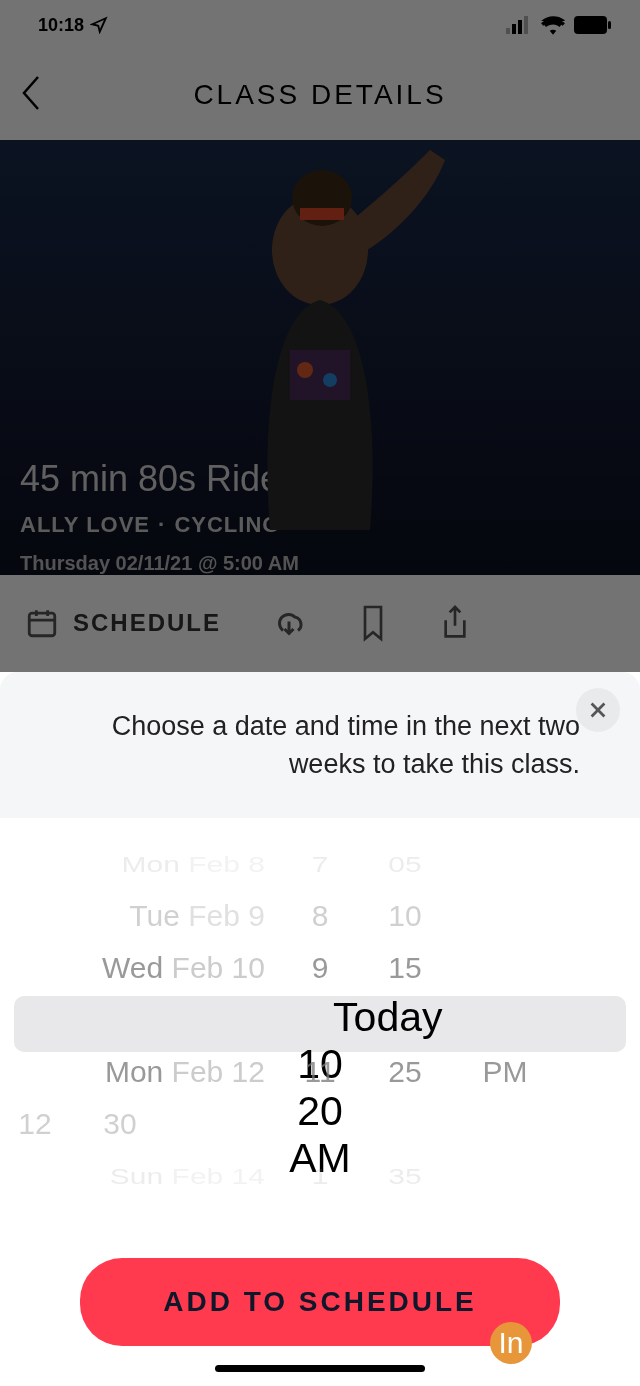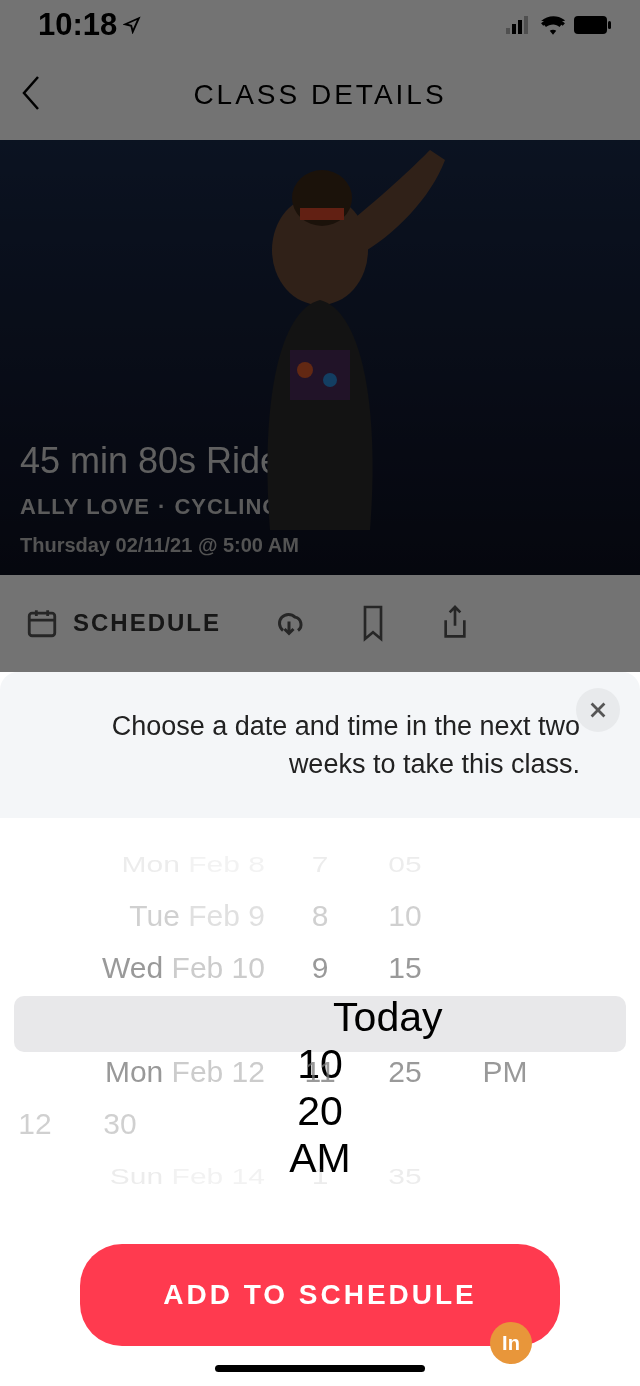--- a/index.html
+++ b/index.html
@@ -5,7 +5,7 @@
   * { box-sizing: border-box; margin: 0; padding: 0; }
   html, body { width: 640px; height: 1386px; font-family: -apple-system, Helvetica, Arial, sans-serif; background: #fff; overflow: hidden; position: relative; }
 
-  .status-bar { height: 50px; display: flex; justify-content: space-between; align-items: center; padding: 0 28px 0 38px; font-weight: 600; font-size: 31px; }
+  .status-bar { height: 50px; display: flex; justify-content: space-between; align-items: center; padding: 0 28px 0 38px; font-weight: 600; font-size: 18px; }
   .status-left { display: flex; align-items: center; gap: 6px; }
   .status-right { display: flex; align-items: center; gap: 8px; }
   .loc-icon { width: 18px; height: 18px; }

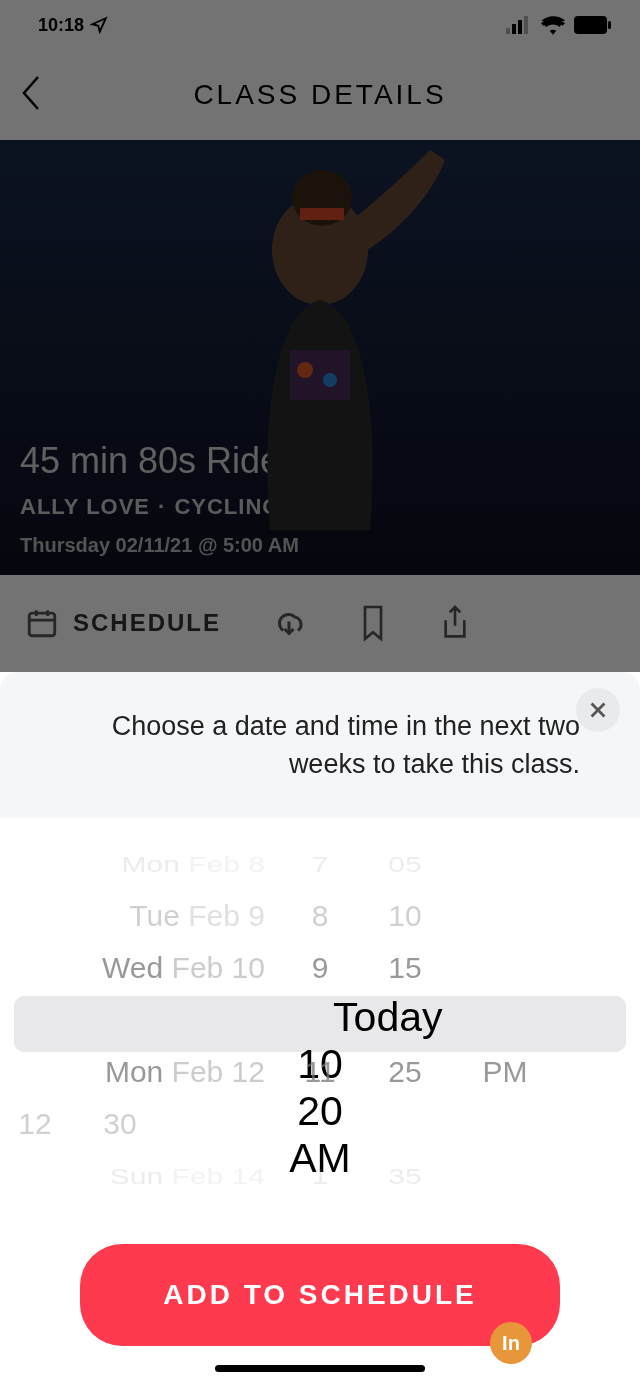--- a/index.html
+++ b/index.html
@@ -19,7 +19,7 @@
   .class-title { font-size: 36px; color: #d6d6d6; font-weight: 400; margin-bottom: 12px; }
   .meta-row { font-size: 22px; font-weight:700; color:#c9c9c9; letter-spacing:1px; margin-bottom:14px;}
   .meta-row .dot { margin:0 8px; }
-  .class-time { font-size: 20px; color:#b8b8b8; margin-bottom: 18px; font-weight:600;}
+  .class-time { font-size: 20px; color:#b8b8b8; font-weight:600;}
 
   .action-row { height: 95px; display: flex; align-items: center; gap: 50px; padding: 7px 25px; }
   .sched-group { display:flex; align-items:center; gap:14px;}

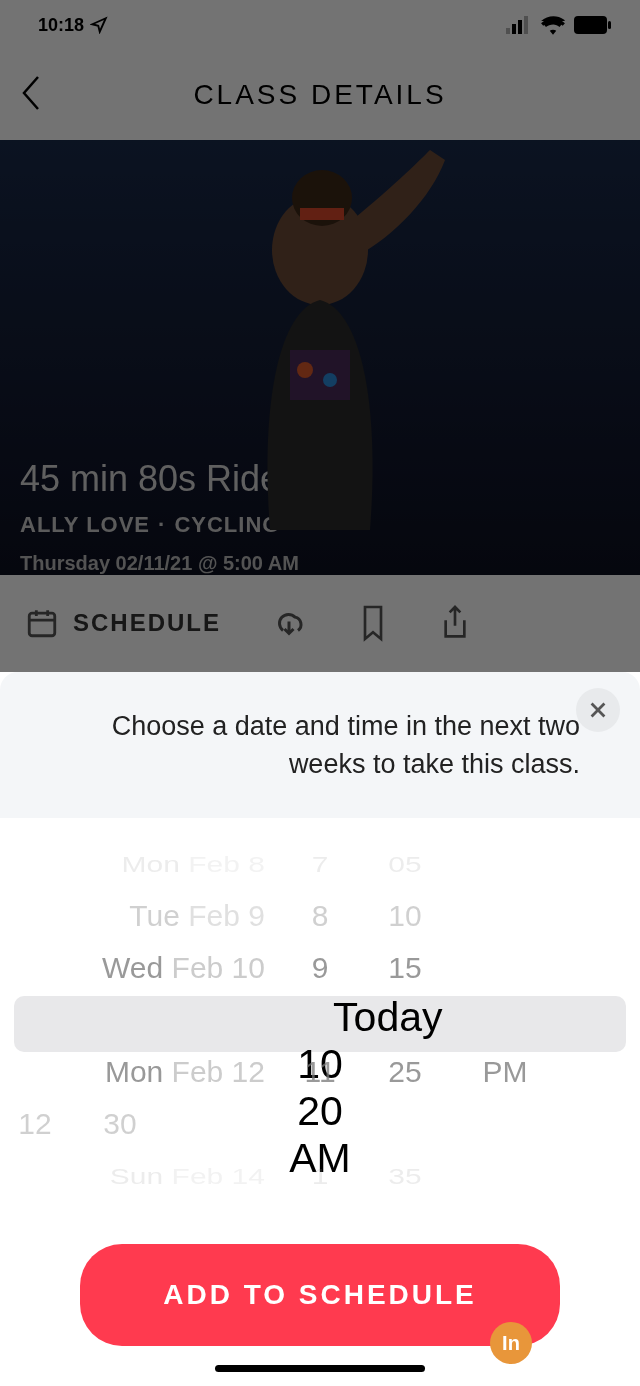--- a/index.html
+++ b/index.html
@@ -48,7 +48,7 @@
   .picker-row.selected .col-date { font-weight:500; color:#000;}
 
   .cta-area { padding: 0 80px 40px 80px;}
-  .cta-btn { width:100%; height:102px; background:#ff3a4f; border-radius:42px; display:flex; align-items:center; justify-content:center; color:#ffffff; font-size:28px; font-weight:700; letter-spacing:3px;}
+  .cta-btn { width:100%; height:88px; background:#ff3a4f; border-radius:42px; display:flex; align-items:center; justify-content:center; color:#0f172a; font-size:28px; font-weight:700; letter-spacing:3px;}
 
   .badge { position:absolute; bottom:22px; right:108px; width:42px; height:42px; border-radius:50%; background:#e8963a; display:flex; align-items:center; justify-content:center; color:#fff; font-size:20px; z-index:20;font-weight:bold;}
   .home-ind { position:absolute; bottom:14px; left:50%; transform:translateX(-50%); width:210px; height:7px; background:#000; border-radius:4px; z-index:20;}

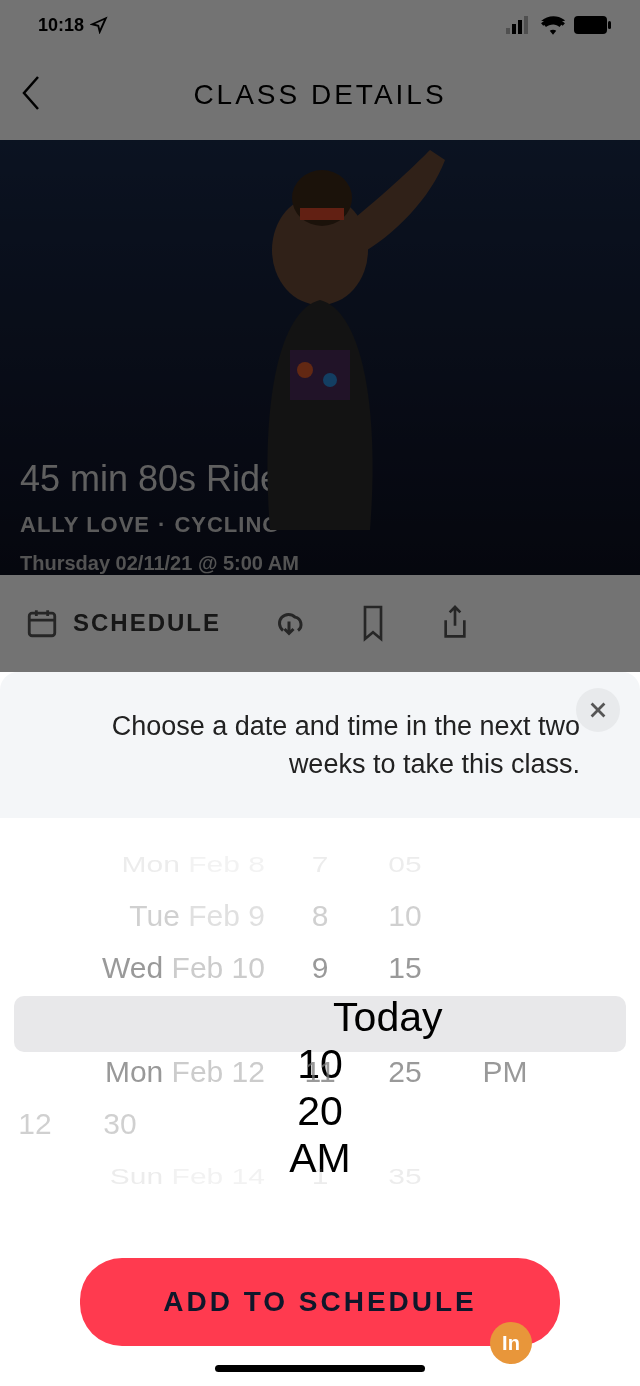--- a/index.html
+++ b/index.html
@@ -50,7 +50,7 @@
   .cta-area { padding: 0 80px 40px 80px;}
   .cta-btn { width:100%; height:88px; background:#ff3a4f; border-radius:42px; display:flex; align-items:center; justify-content:center; color:#0f172a; font-size:28px; font-weight:700; letter-spacing:3px;}
 
-  .badge { position:absolute; bottom:22px; right:108px; width:42px; height:42px; border-radius:50%; background:#e8963a; display:flex; align-items:center; justify-content:center; color:#fff; font-size:20px; z-index:20;font-weight:bold;}
+  .badge { position:absolute; bottom:22px; right:108px; width:42px; height:42px; border-radius:50%; background:#e8963a; display:flex; align-items:center; justify-content:center; color:#fff; font-size:30px; z-index:20;}
   .home-ind { position:absolute; bottom:14px; left:50%; transform:translateX(-50%); width:210px; height:7px; background:#000; border-radius:4px; z-index:20;}
 </style>
 </head>

